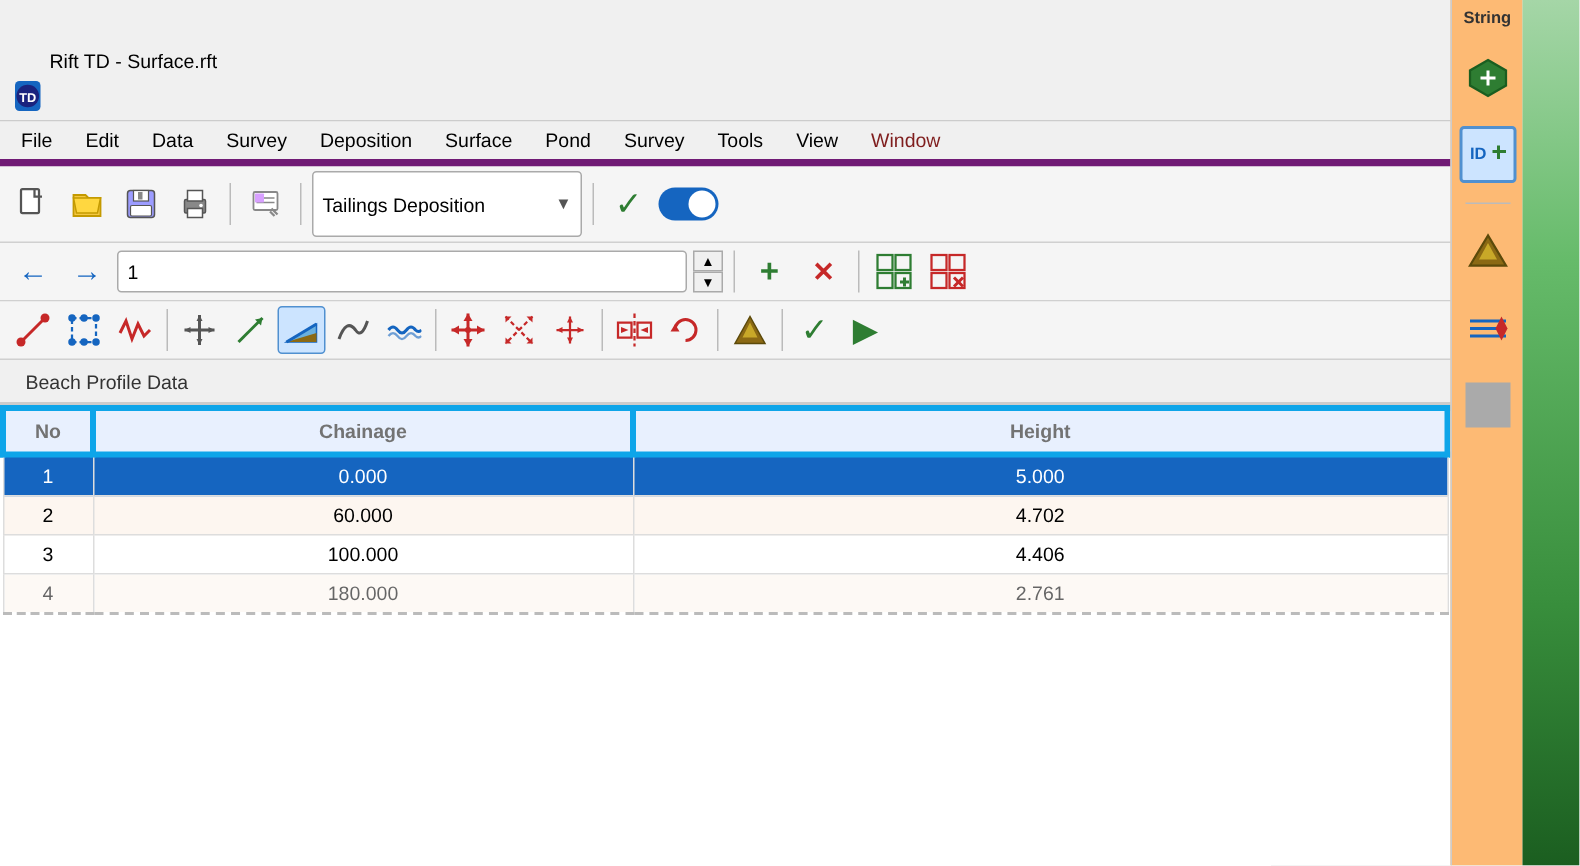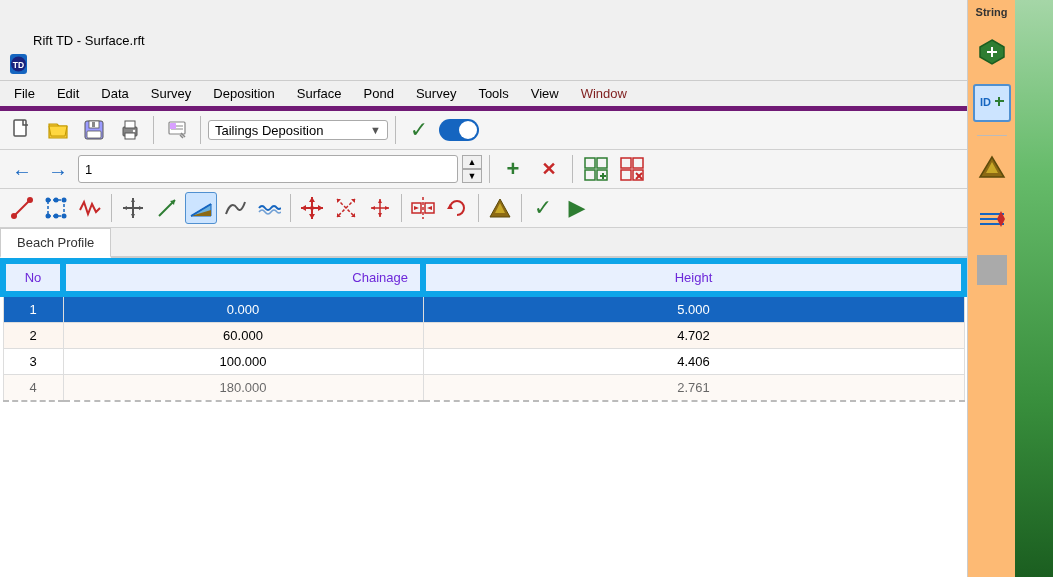--- a/index.html
+++ b/index.html
@@ -61,7 +61,7 @@
 
     
     .tb-dropdown {
-      height: 20px;
+      height: 44px;
       border: 1px solid #aaa;
       background: white;
       padding: 0 6px;

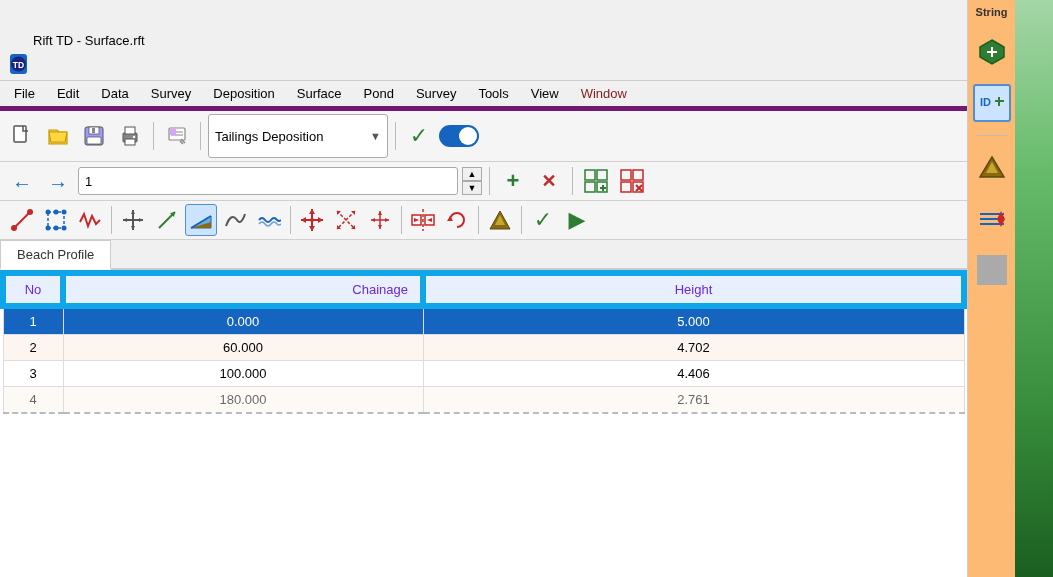--- a/index.html
+++ b/index.html
@@ -491,6 +491,7 @@
 
 
     <div class="tab-bar">
+      <div class="tab">Beach Profile Data</div>
       <div class="tab active">Beach Profile</div>
     </div>
 

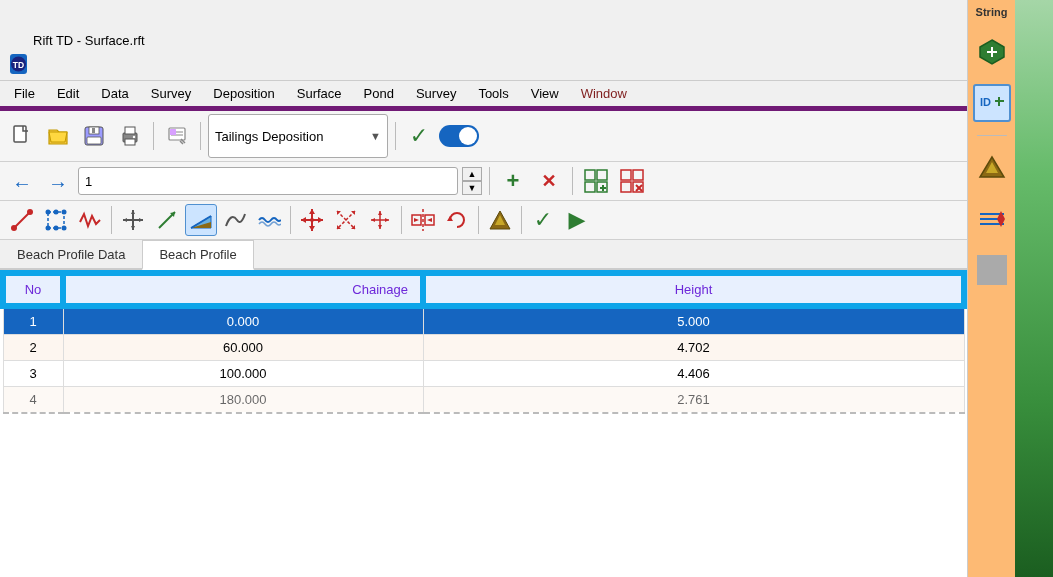--- a/index.html
+++ b/index.html
@@ -492,7 +492,6 @@
 
     <div class="tab-bar">
       <div class="tab">Beach Profile Data</div>
-      <div class="tab active">Beach Profile</div>
     </div>
 
     <div class="content-area">

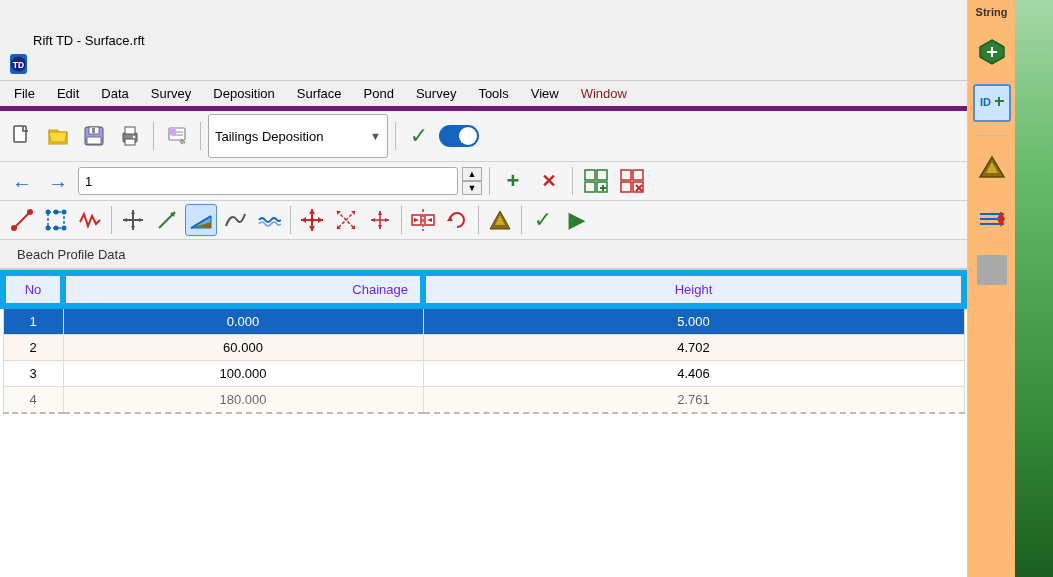--- a/index.html
+++ b/index.html
@@ -167,10 +167,10 @@
     .data-table thead tr { background: #e8f0fe; }
     .data-table thead th {
       padding: 6px 12px;
-      border: 6px solid #0ea5e9;
+      border: 4px solid #0ea5e9;
       text-align: center;
-      font-weight: normal;
-      color: #6d28d9;
+      font-weight: bold;
+      color: #737373;
     }
     .data-table tbody tr:nth-child(even) { background: #fdf6f0; }
     .data-table tbody tr:nth-child(odd) { background: #fff; }

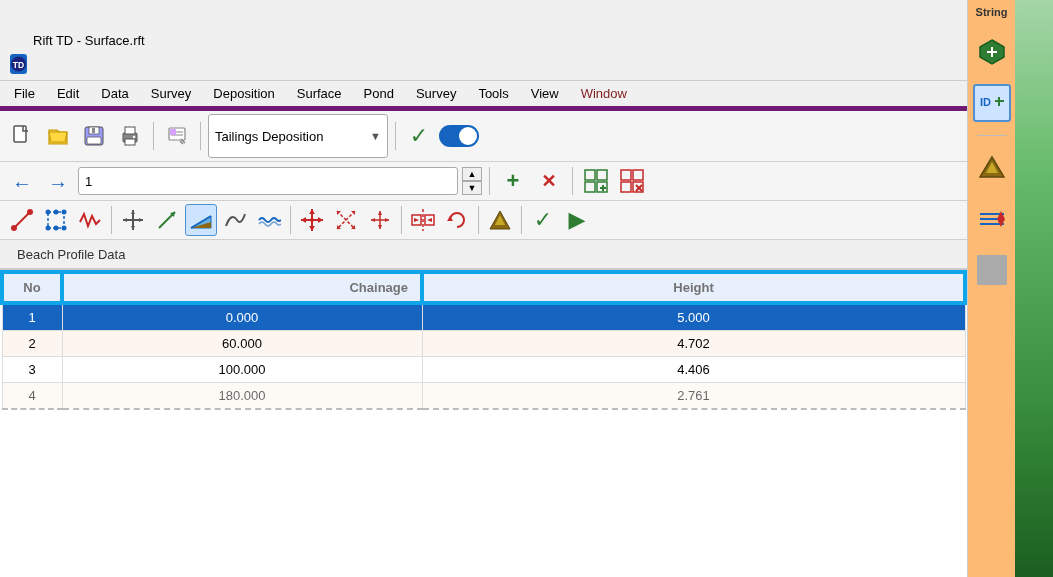--- a/index.html
+++ b/index.html
@@ -499,7 +499,7 @@
         <thead>
           <tr>
             <th style="width:60px;">No</th>
-            <th style="width:360px;text-align:right;">Chainage</th>
+            <th style="width:360px;">Chainage</th>
             <th>Height</th>
           </tr>
         </thead>

